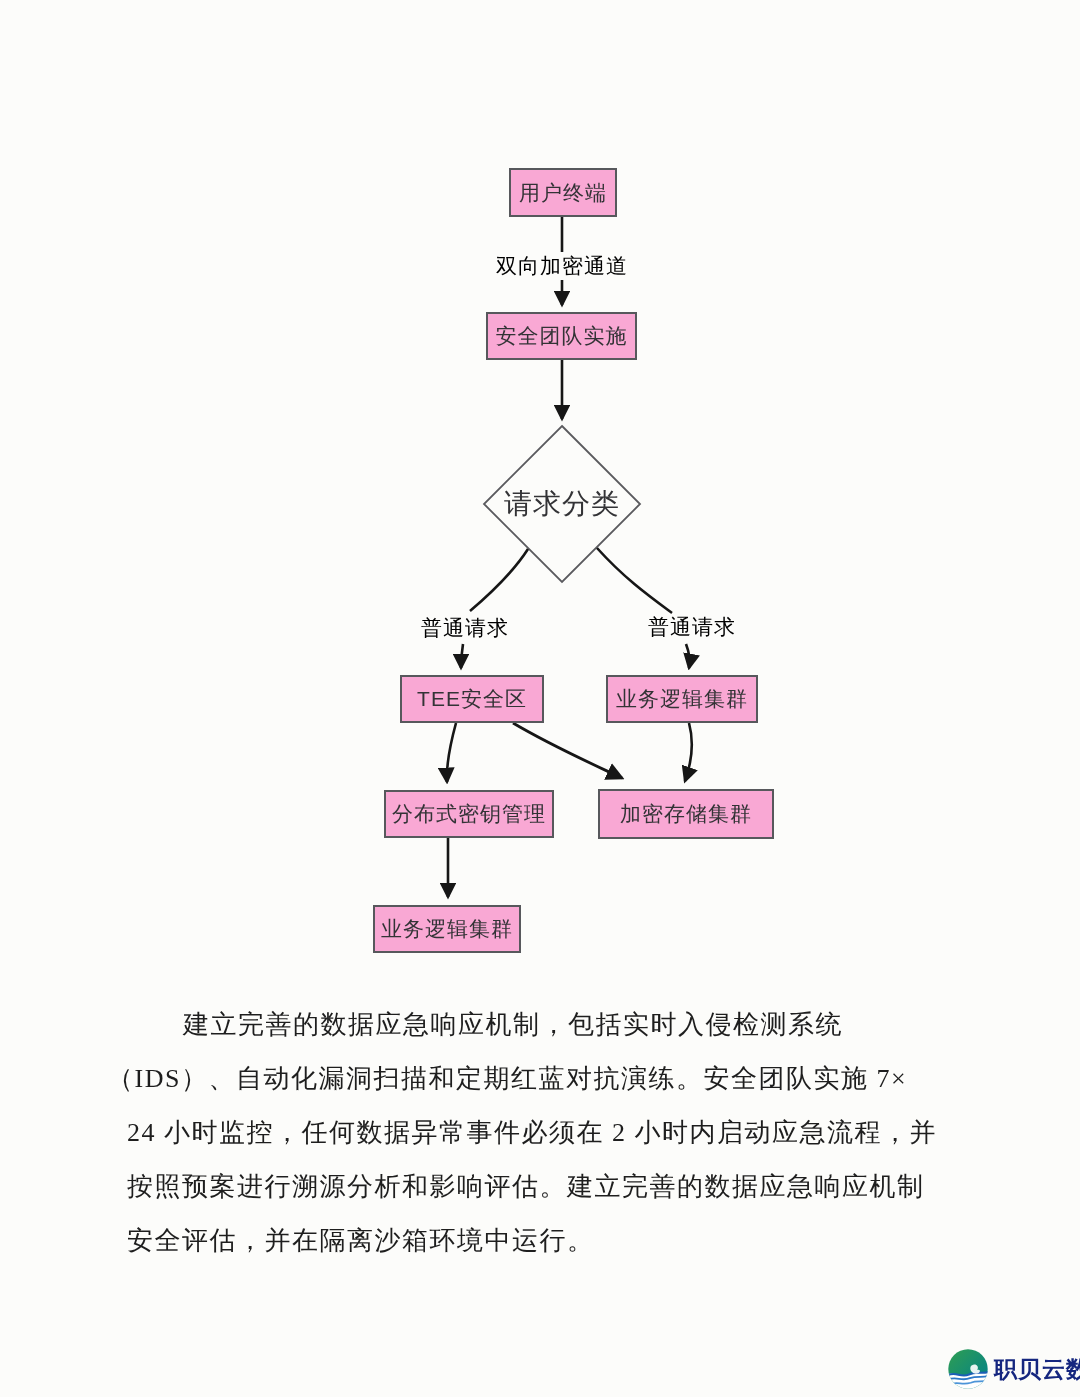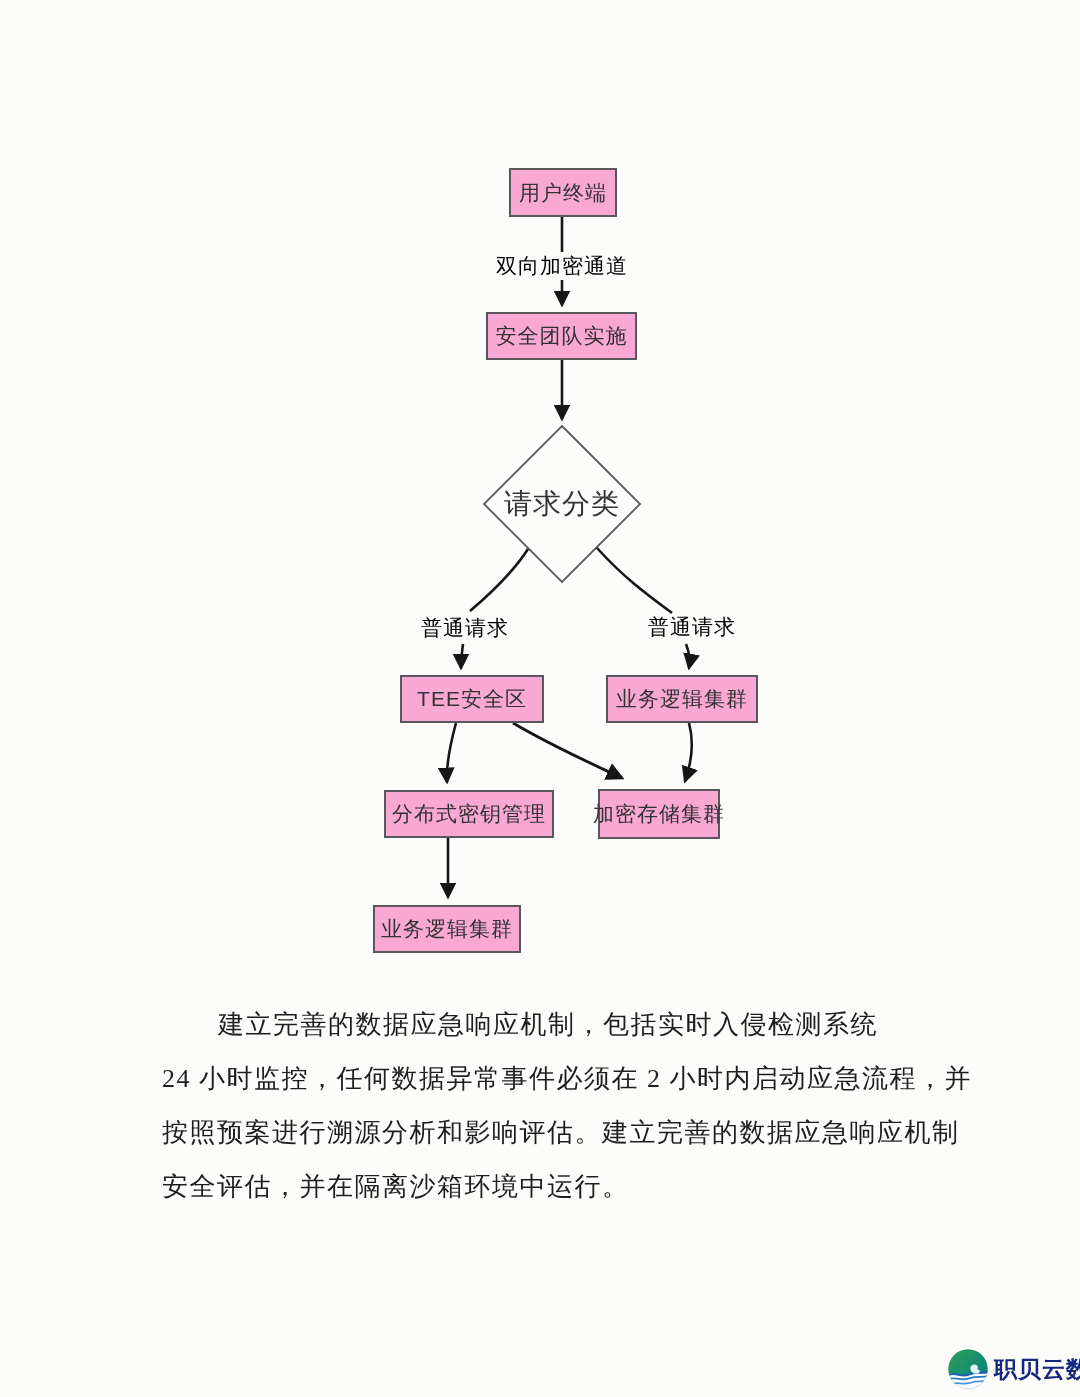--- a/index.html
+++ b/index.html
@@ -143,7 +143,7 @@
 
   <div class="node" style="left:384px;top:790px;width:170px;height:48px">分布式密钥管理</div>
 
-  <div class="node" style="left:598px;top:789px;width:122px;height:50px">加密存储集群</div>
+  <div class="node" style="left:598px;top:789px;width:176px;height:50px">加密存储集群</div>
 
   <div class="node" style="left:373px;top:905px;width:148px;height:48px">业务逻辑集群</div>
 

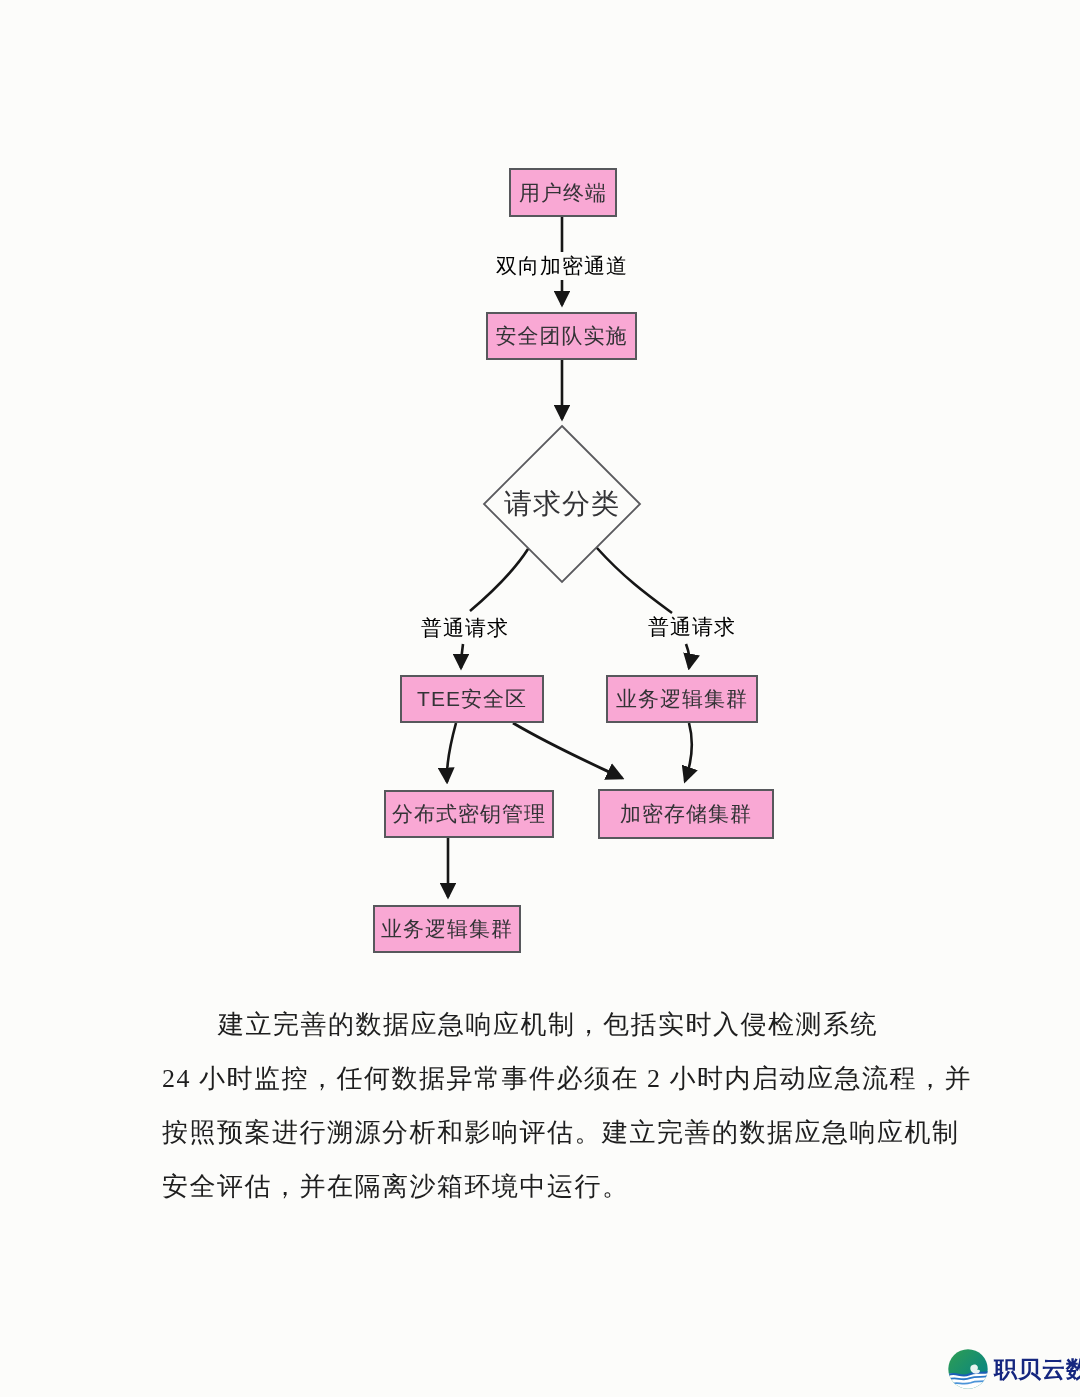--- a/index.html
+++ b/index.html
@@ -69,7 +69,6 @@
     height: 54px;
     line-height: 54px;
     white-space: nowrap;
-    margin-left: 35px;
   }
   .pline.indent { padding-left: 56px; }
   .pline.hang   { margin-left: -20px; }

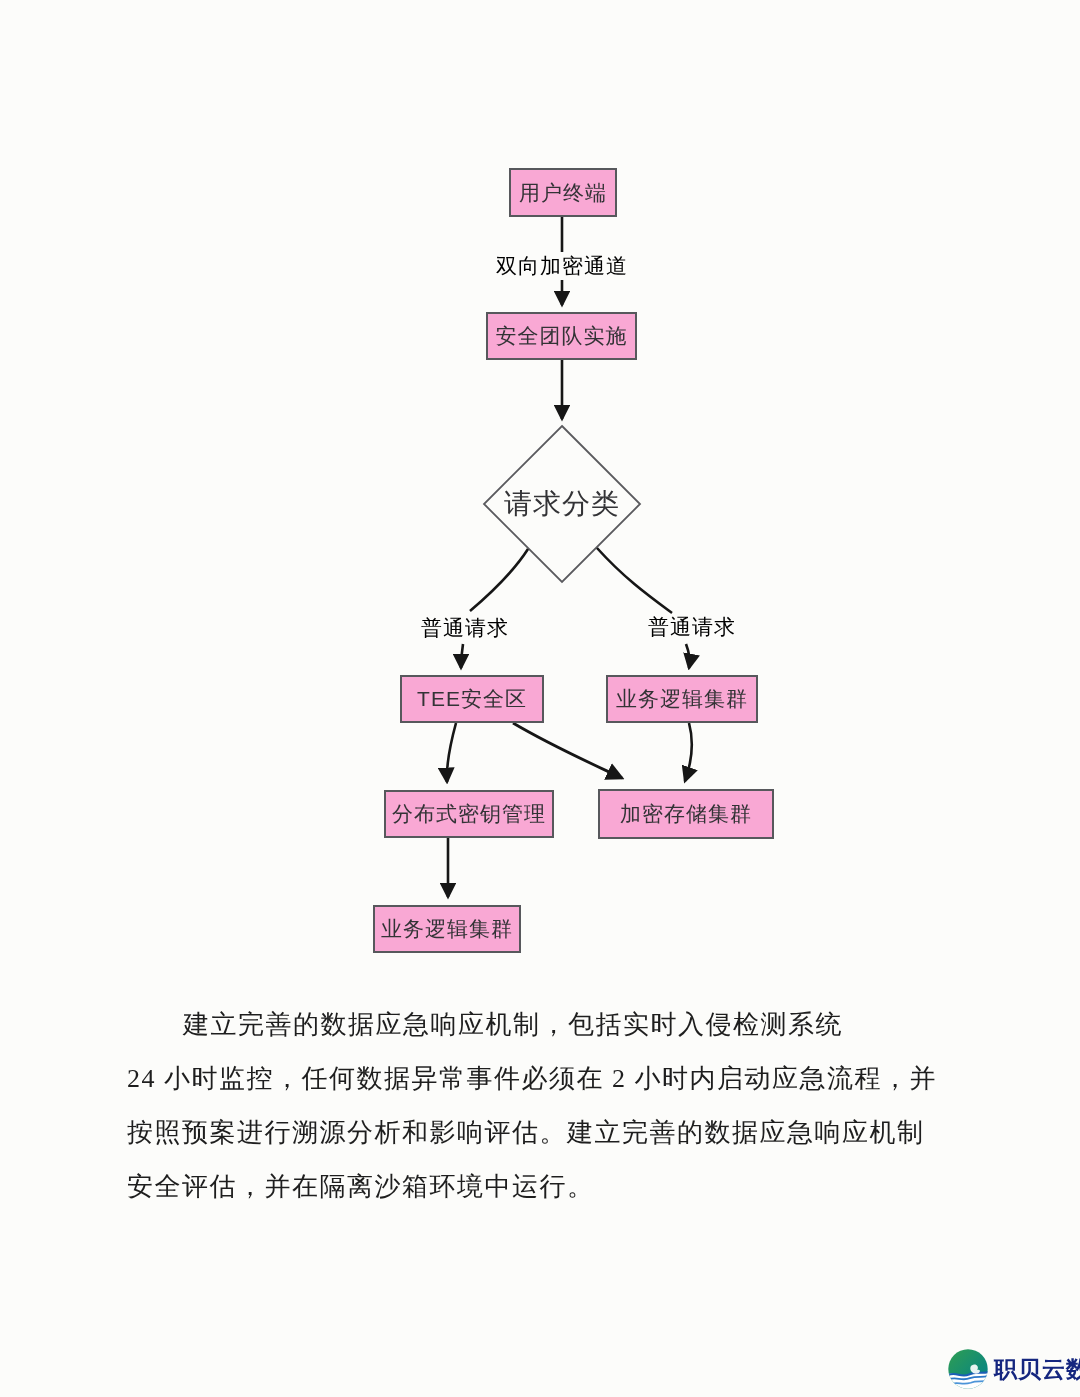--- a/index.html
+++ b/index.html
@@ -148,6 +148,7 @@
 
   <div class="paragraph">
     <div class="pline indent">建立完善的数据应急响应机制，包括实时入侵检测系统</div>
+    <div class="pline hang">（IDS）、自动化漏洞扫描和定期红蓝对抗演练。安全团队实施 7×</div>
     <div class="pline">24 小时监控，任何数据异常事件必须在 2 小时内启动应急流程，并</div>
     <div class="pline">按照预案进行溯源分析和影响评估。建立完善的数据应急响应机制</div>
     <div class="pline">安全评估，并在隔离沙箱环境中运行。</div>

